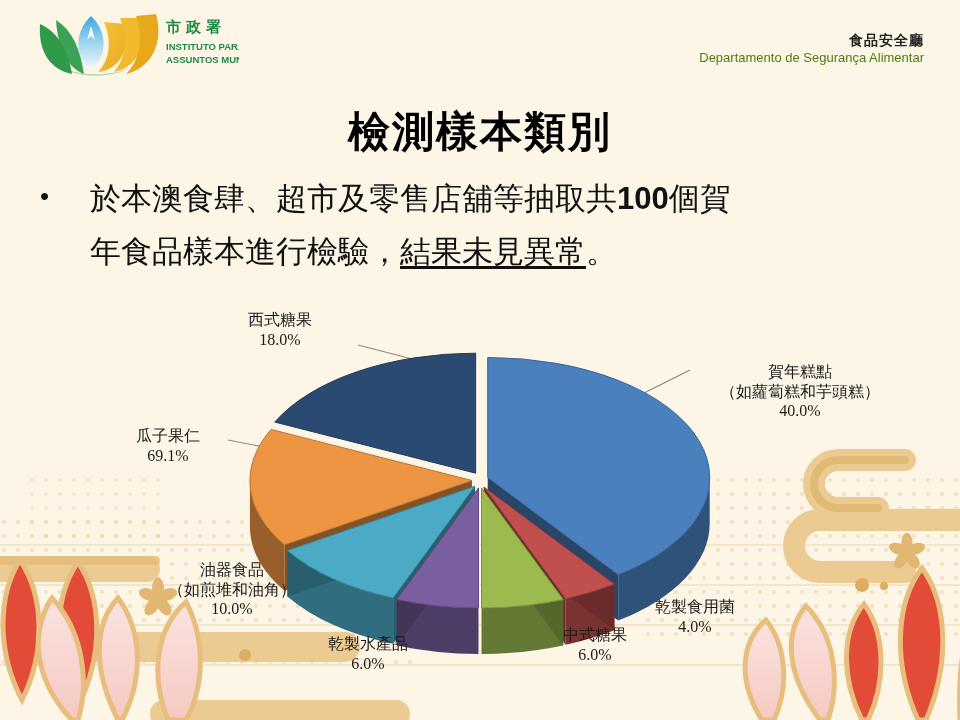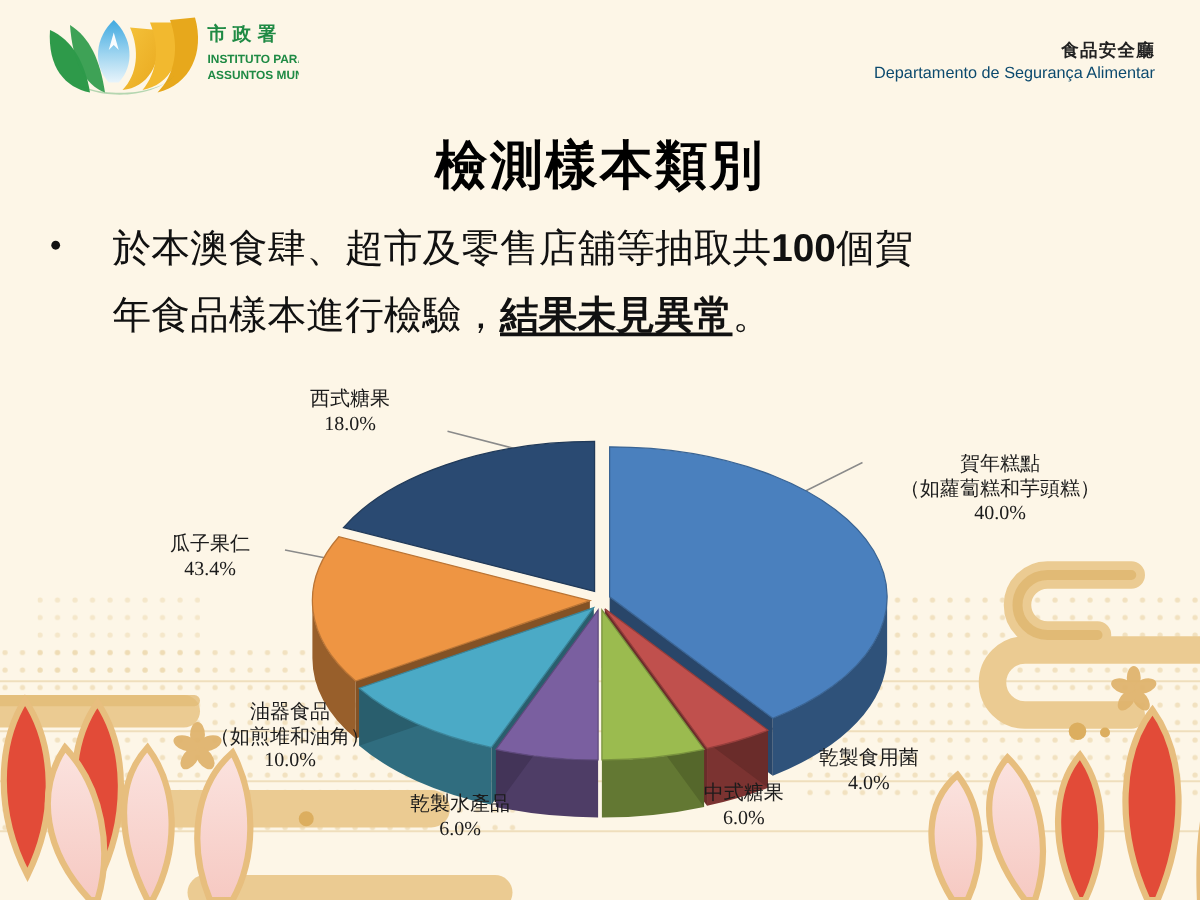--- a/index.html
+++ b/index.html
@@ -20,7 +20,7 @@
   .logo{position:absolute;left:34px;top:10px;width:205px;height:70px;}
   .dept{position:absolute;right:36px;top:32px;text-align:right;line-height:1.25;}
   .dept .zh{font-size:14px;font-weight:bold;color:#222;letter-spacing:1px;}
-  .dept .pt{font-size:13px;color:#0c4a6e;}
+  .dept .pt{font-size:13px;color:#4d7c0f;}
 
   
   .title{

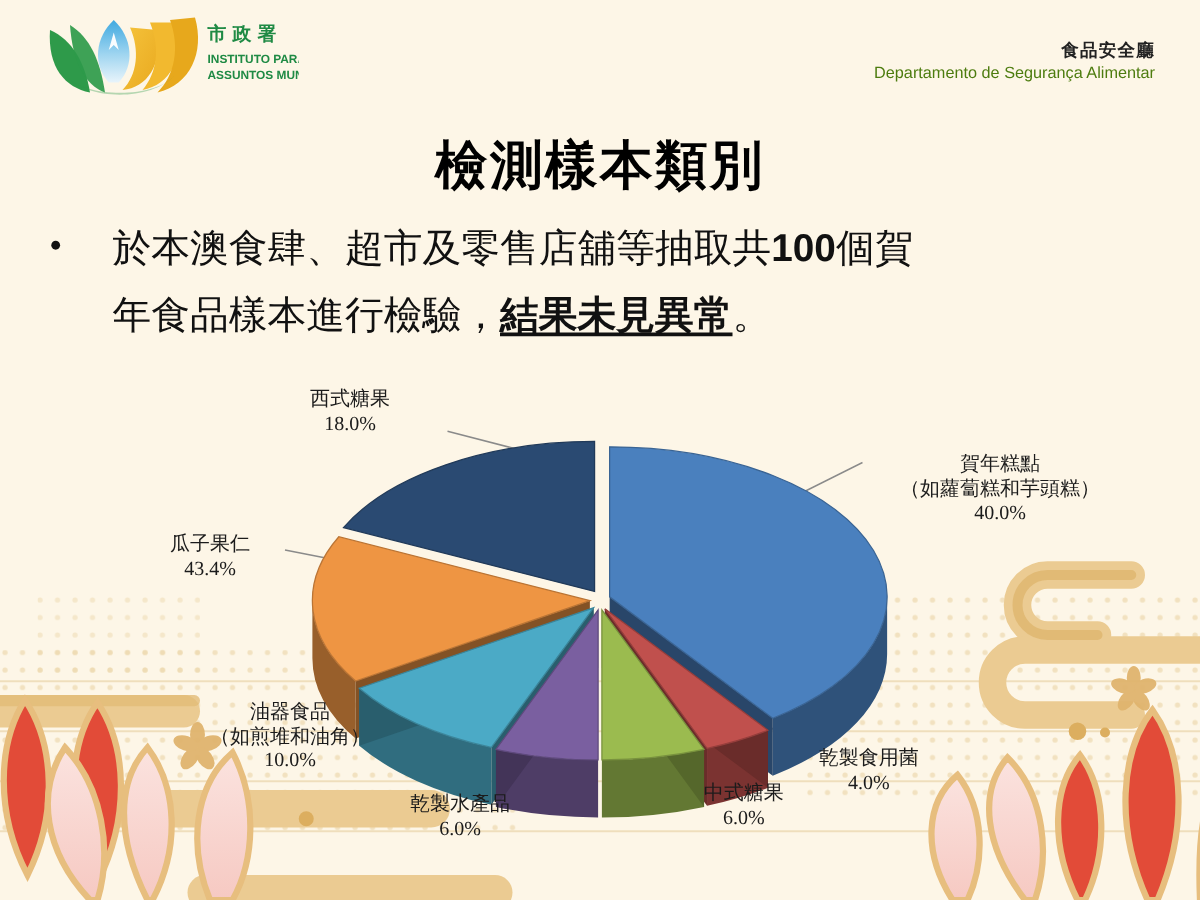--- a/index.html
+++ b/index.html
@@ -36,7 +36,7 @@
   .body-text .bullet{position:absolute;left:6px;top:2px;font-size:26px;}
   .body-text .lines{margin-left:56px;}
   .b{font-weight:bold;}
-  .bu{font-weight:bold;text-decoration:underline;text-underline-offset:4px;}
+  .bu{font-weight:normal;text-decoration:underline;text-underline-offset:4px;}
 
   
   .chart{position:absolute;left:0;top:300px;width:960px;height:400px;z-index:4;}

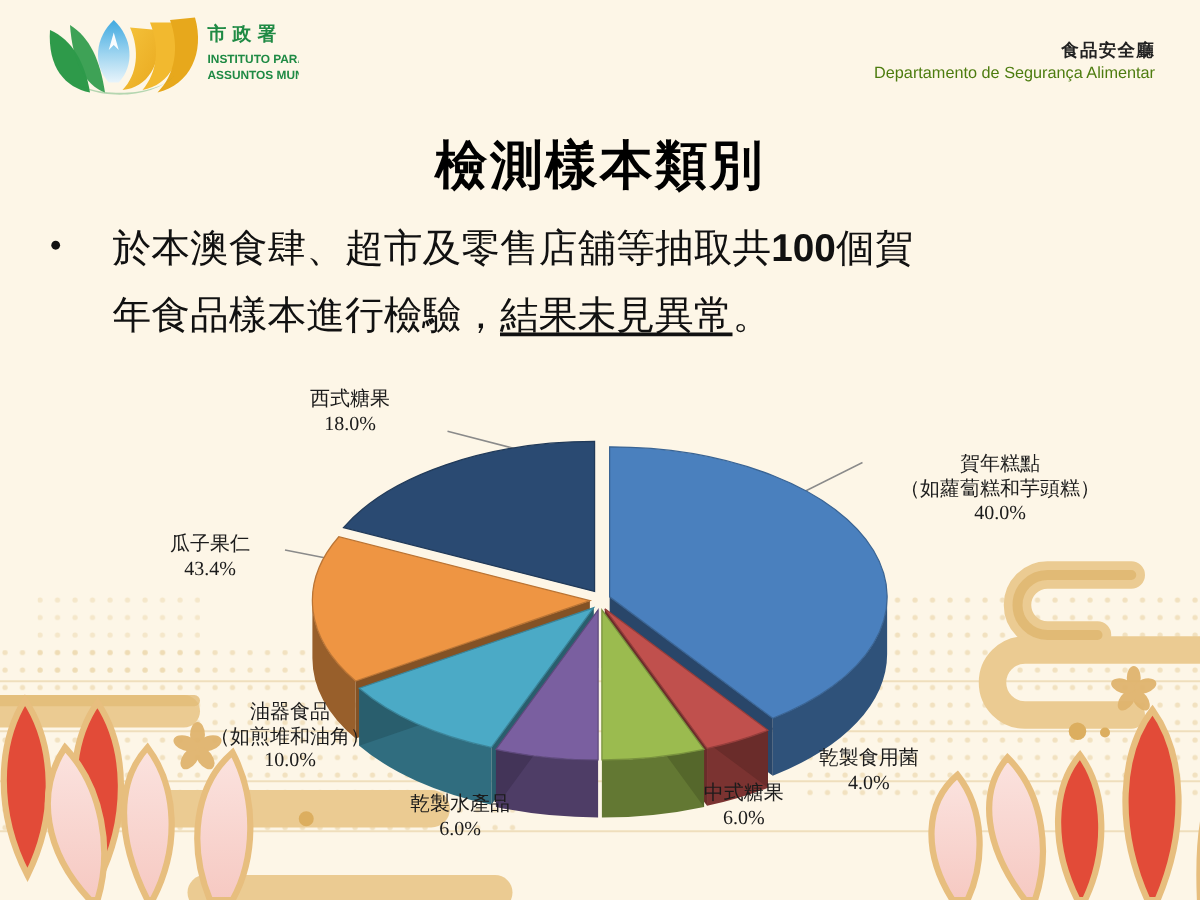--- a/index.html
+++ b/index.html
@@ -243,7 +243,7 @@
 
     <div class="lbl" style="left:108px;top:126px;width:120px;">
       <div>瓜子果仁</div>
-      <div class="pct">43.4%</div>
+      <div class="pct">69.1%</div>
     </div>
 
     <div class="lbl" style="left:152px;top:260px;width:160px;">

